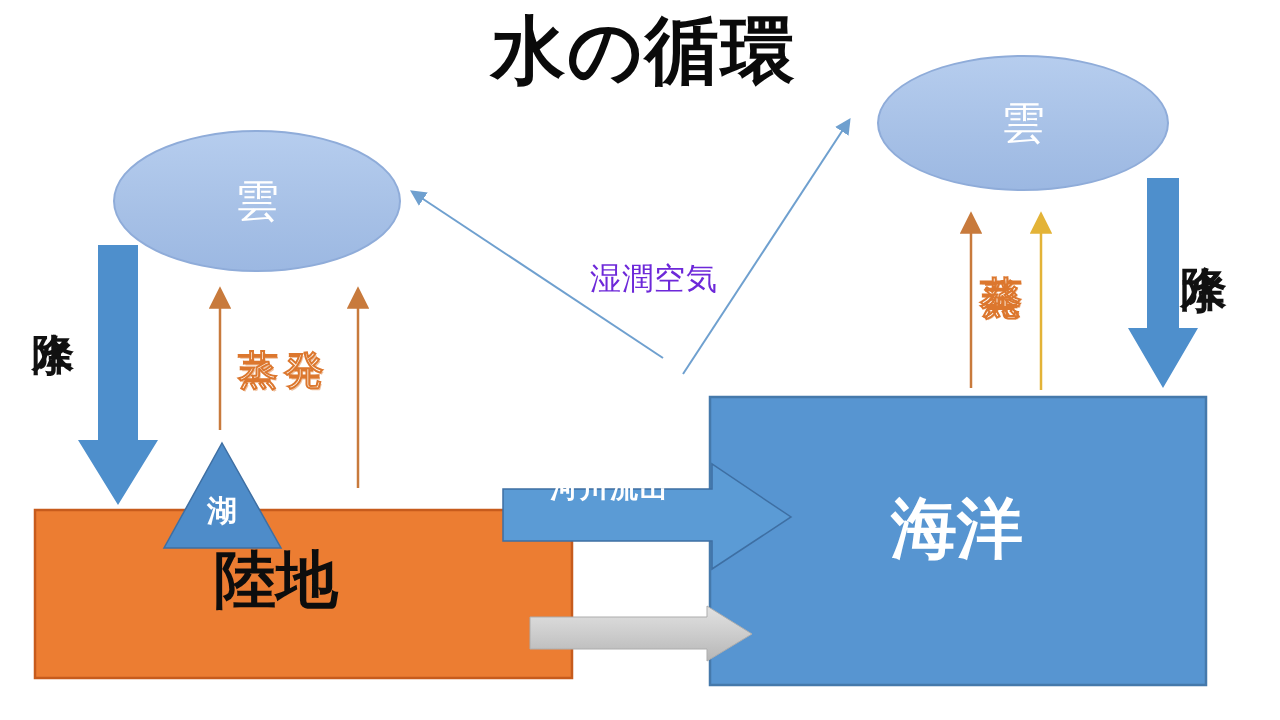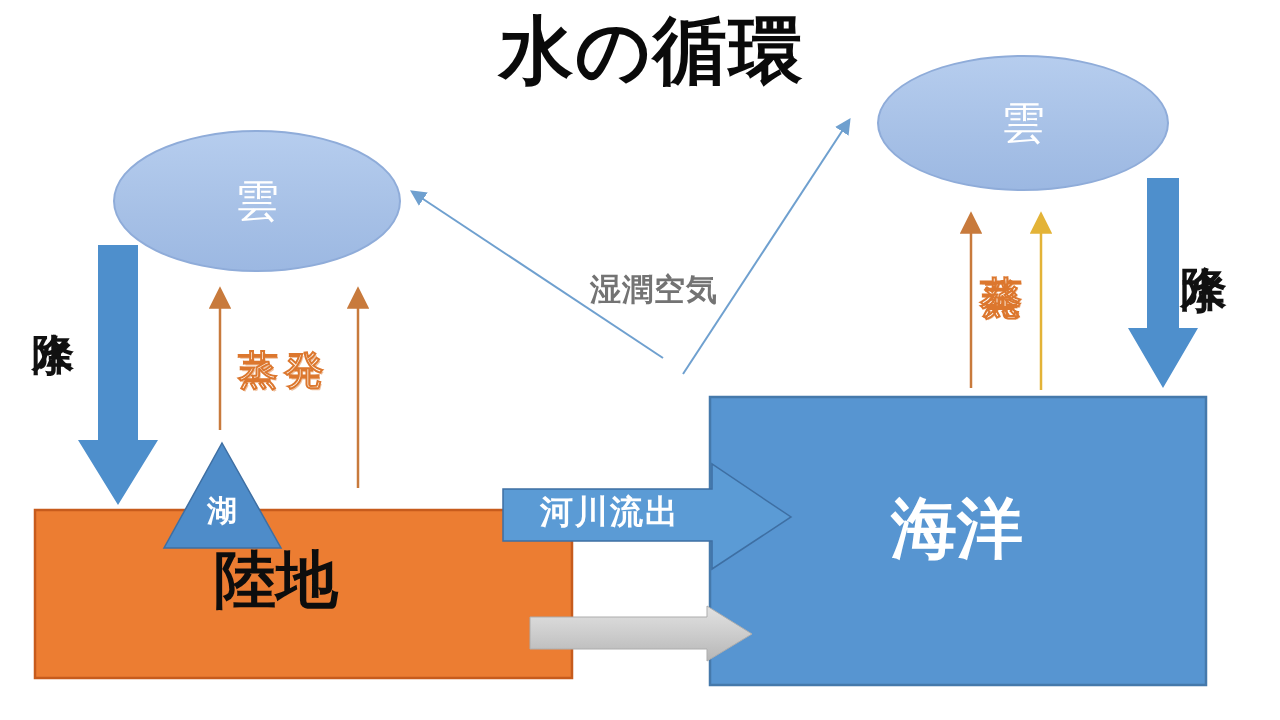--- a/index.html
+++ b/index.html
@@ -19,7 +19,7 @@
   .cloud-label{color:#ffffff;font-size:44px;font-weight:500;}
   .txt{position:absolute;z-index:3;color:#111;line-height:1.12;}
   .title{
-    left:372px;top:10px;width:560px;text-align:center;
+    left:364px;top:10px;width:560px;text-align:center;
     font-size:74px;font-weight:700;color:#0a0a0a;letter-spacing:2px;
   }
   .vertical{writing-mode:vertical-rl;text-orientation:upright;}

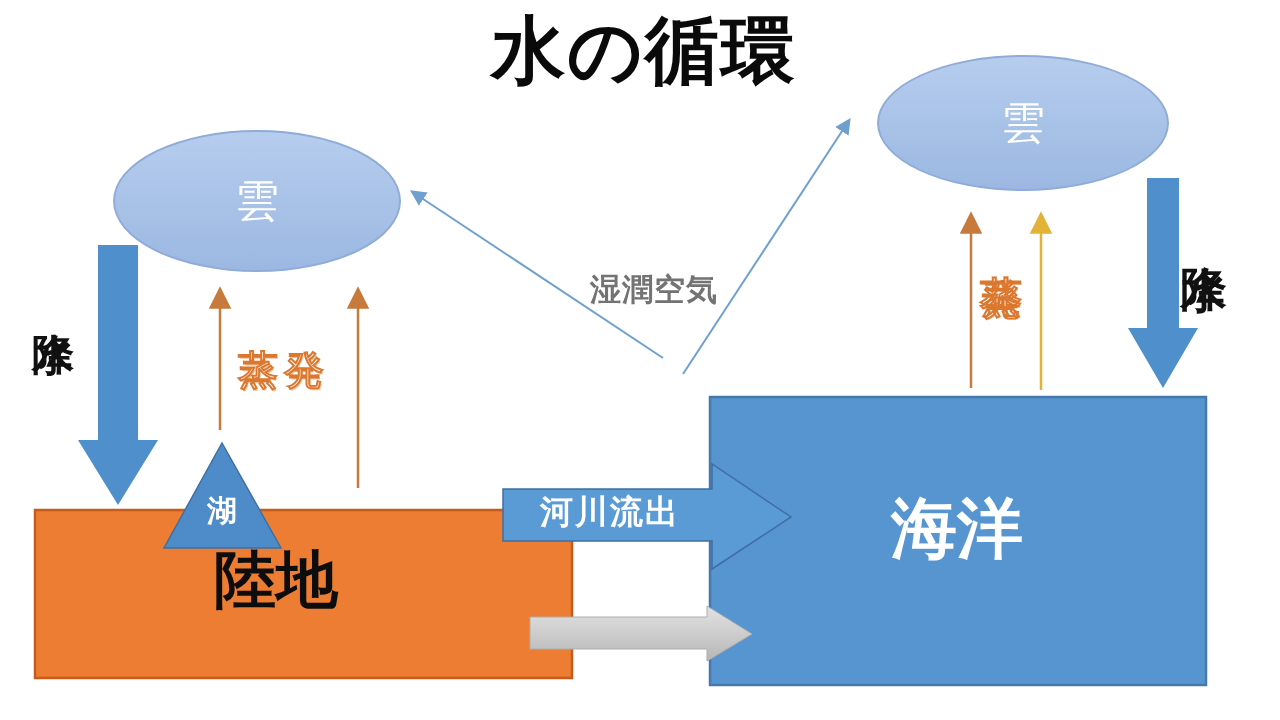--- a/index.html
+++ b/index.html
@@ -32,7 +32,7 @@
   }
   .evap-left{left:238px;top:348px;font-size:40px;letter-spacing:6px;}
   .evap-right{left:978px;top:242px;font-size:42px;letter-spacing:4px;}
-  .humid{left:590px;top:262px;font-size:31px;font-weight:700;color:#737373;letter-spacing:1px;margin-top:11px;}
+  .humid{left:590px;top:262px;font-size:31px;font-weight:400;color:#6d28d9;letter-spacing:1px;}
   .lake-label{left:196px;top:494px;width:52px;text-align:center;font-size:30px;color:#ffffff;font-weight:600;}
   .land-label{left:156px;top:545px;width:240px;text-align:center;font-size:62px;color:#0d0d0d;font-weight:600;}
   .ocean-label{left:832px;top:492px;width:250px;text-align:center;font-size:66px;color:#ffffff;font-weight:600;}

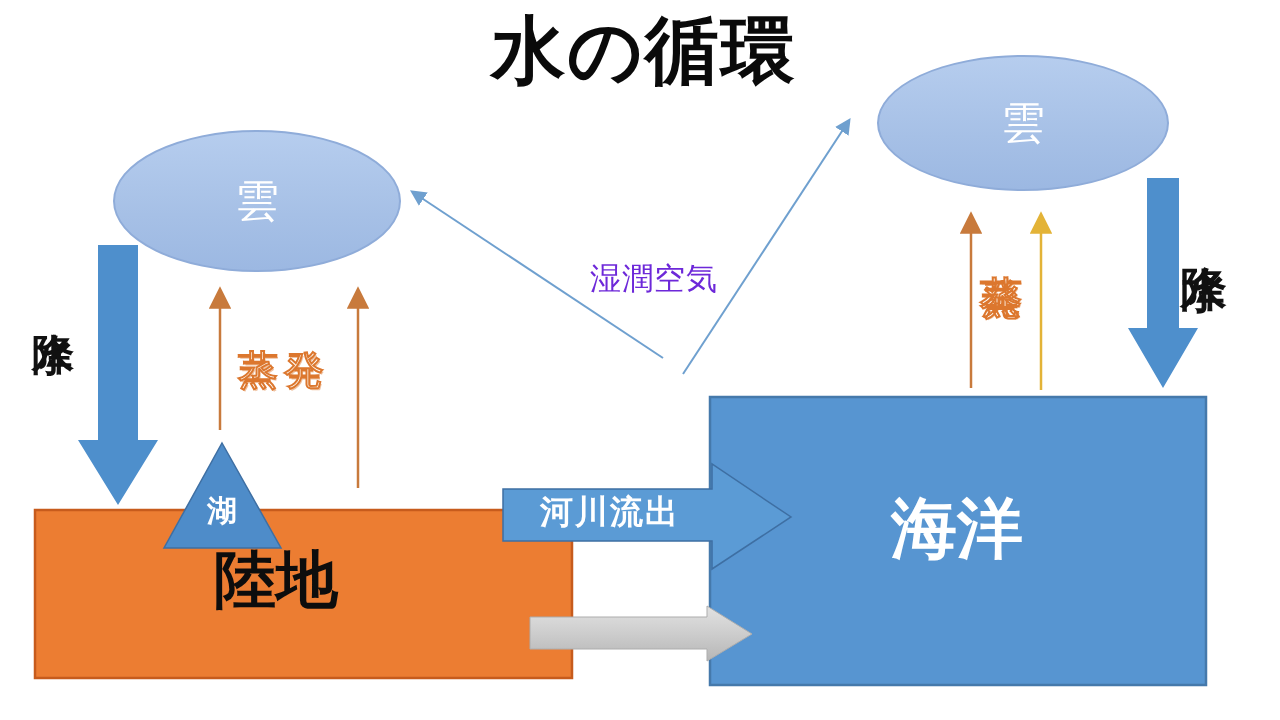--- a/index.html
+++ b/index.html
@@ -36,7 +36,7 @@
   .lake-label{left:196px;top:494px;width:52px;text-align:center;font-size:30px;color:#ffffff;font-weight:600;}
   .land-label{left:156px;top:545px;width:240px;text-align:center;font-size:62px;color:#0d0d0d;font-weight:600;}
   .ocean-label{left:832px;top:492px;width:250px;text-align:center;font-size:66px;color:#ffffff;font-weight:600;}
-  .river-label{left:512px;top:494px;width:196px;text-align:center;font-size:33px;color:#ffffff;font-weight:600;letter-spacing:2px;}
+  .river-label{left:512px;top:472px;width:196px;text-align:center;font-size:28px;color:#ffffff;font-weight:600;letter-spacing:2px;}
   .infil-label{left:565px;top:617px;width:140px;text-align:center;font-size:25px;color:#111;font-weight:600;}
 </style>
 </head>

